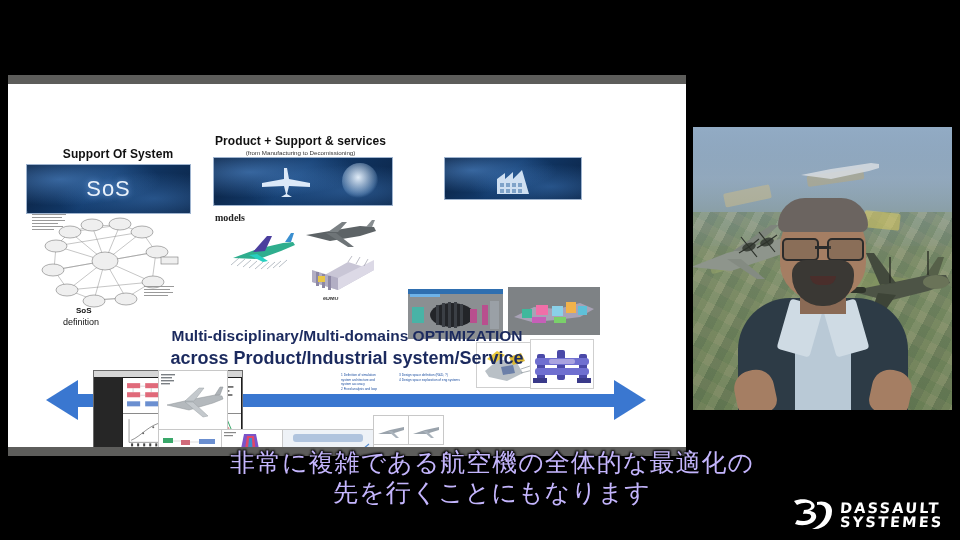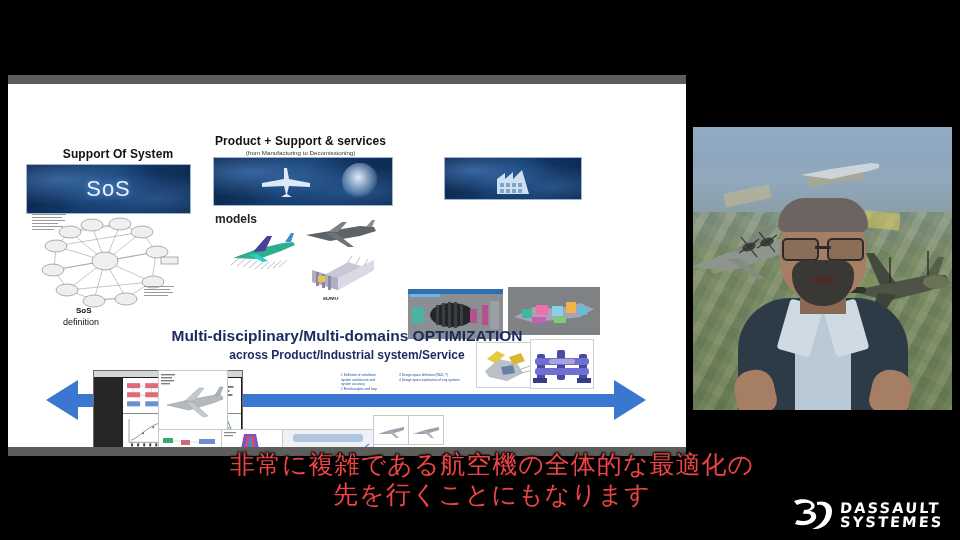--- a/index.html
+++ b/index.html
@@ -52,7 +52,7 @@
   .lbl{position:absolute;font-weight:bold;color:#111;}
   #lbl-sos{left:68px;top:222px;font-size:8px;}
   #lbl-param{left:55px;top:233px;font-size:9px;font-weight:normal;}
-  #lbl-models{left:207px;top:128px;font-size:12px;color:#222;}
+  #lbl-models{left:207px;top:128px;font-size:10px;color:#222;font-family:Liberation Serif, serif;}
   #lbl-edmu{left:315px;top:211px;font-size:5.5px;color:#333;}
 
   

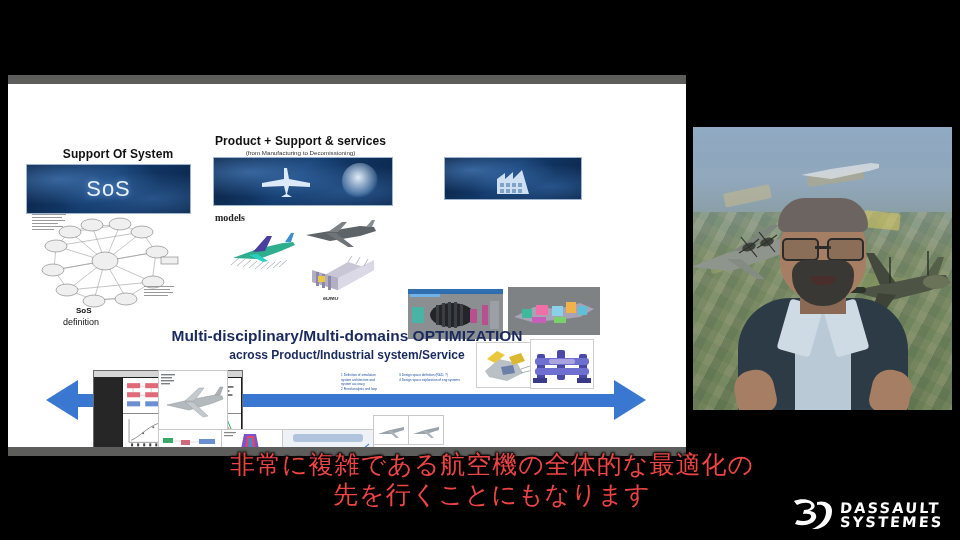--- a/index.html
+++ b/index.html
@@ -69,7 +69,7 @@
 
   .opt-line{position:absolute;left:0;width:678px;text-align:center;font-weight:bold;color:#1b2a5e;}
   #opt1{top:243px;font-size:15.5px;}
-  #opt2{top:264px;font-size:12px;}
+  #opt2{top:264px;font-size:18px;}
 
   
   #arrow-wrap{position:absolute;left:18px;top:296px;width:640px;height:40px;}

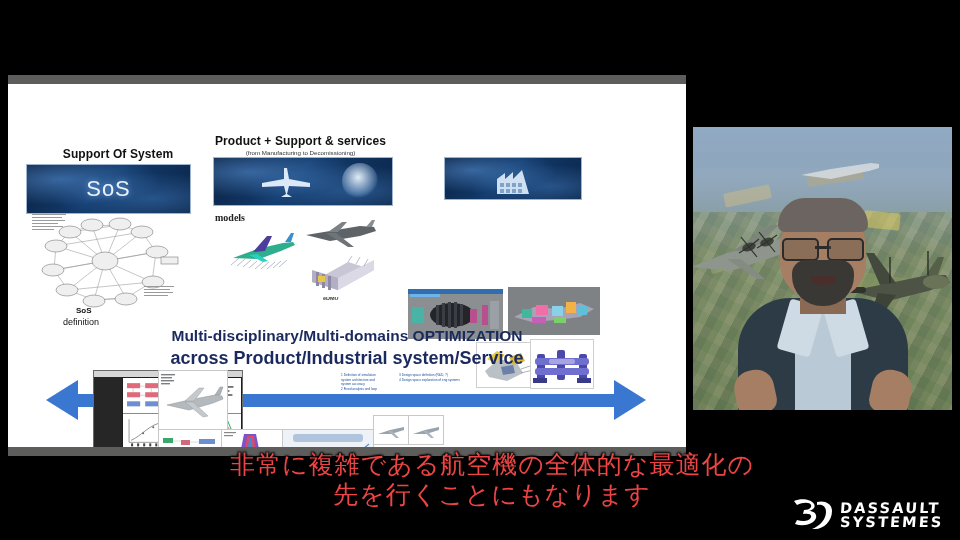--- a/index.html
+++ b/index.html
@@ -135,7 +135,7 @@
 
   
   #subs{position:absolute;left:0;right:0;top:450px;text-align:center;pointer-events:none;}
-  .sub-line{font-family:Liberation Serif, serif;font-size:25px;color:#ef4444;line-height:1.18;
+  .sub-line{font-family:Liberation Mono, monospace;font-size:25px;color:#c4b5fd;line-height:1.18;
      text-shadow:1px 1px 2px #000,-1px 1px 2px #000,1px -1px 2px #000,-1px -1px 2px #000;letter-spacing:1px;margin-left:24px;}
 
   

